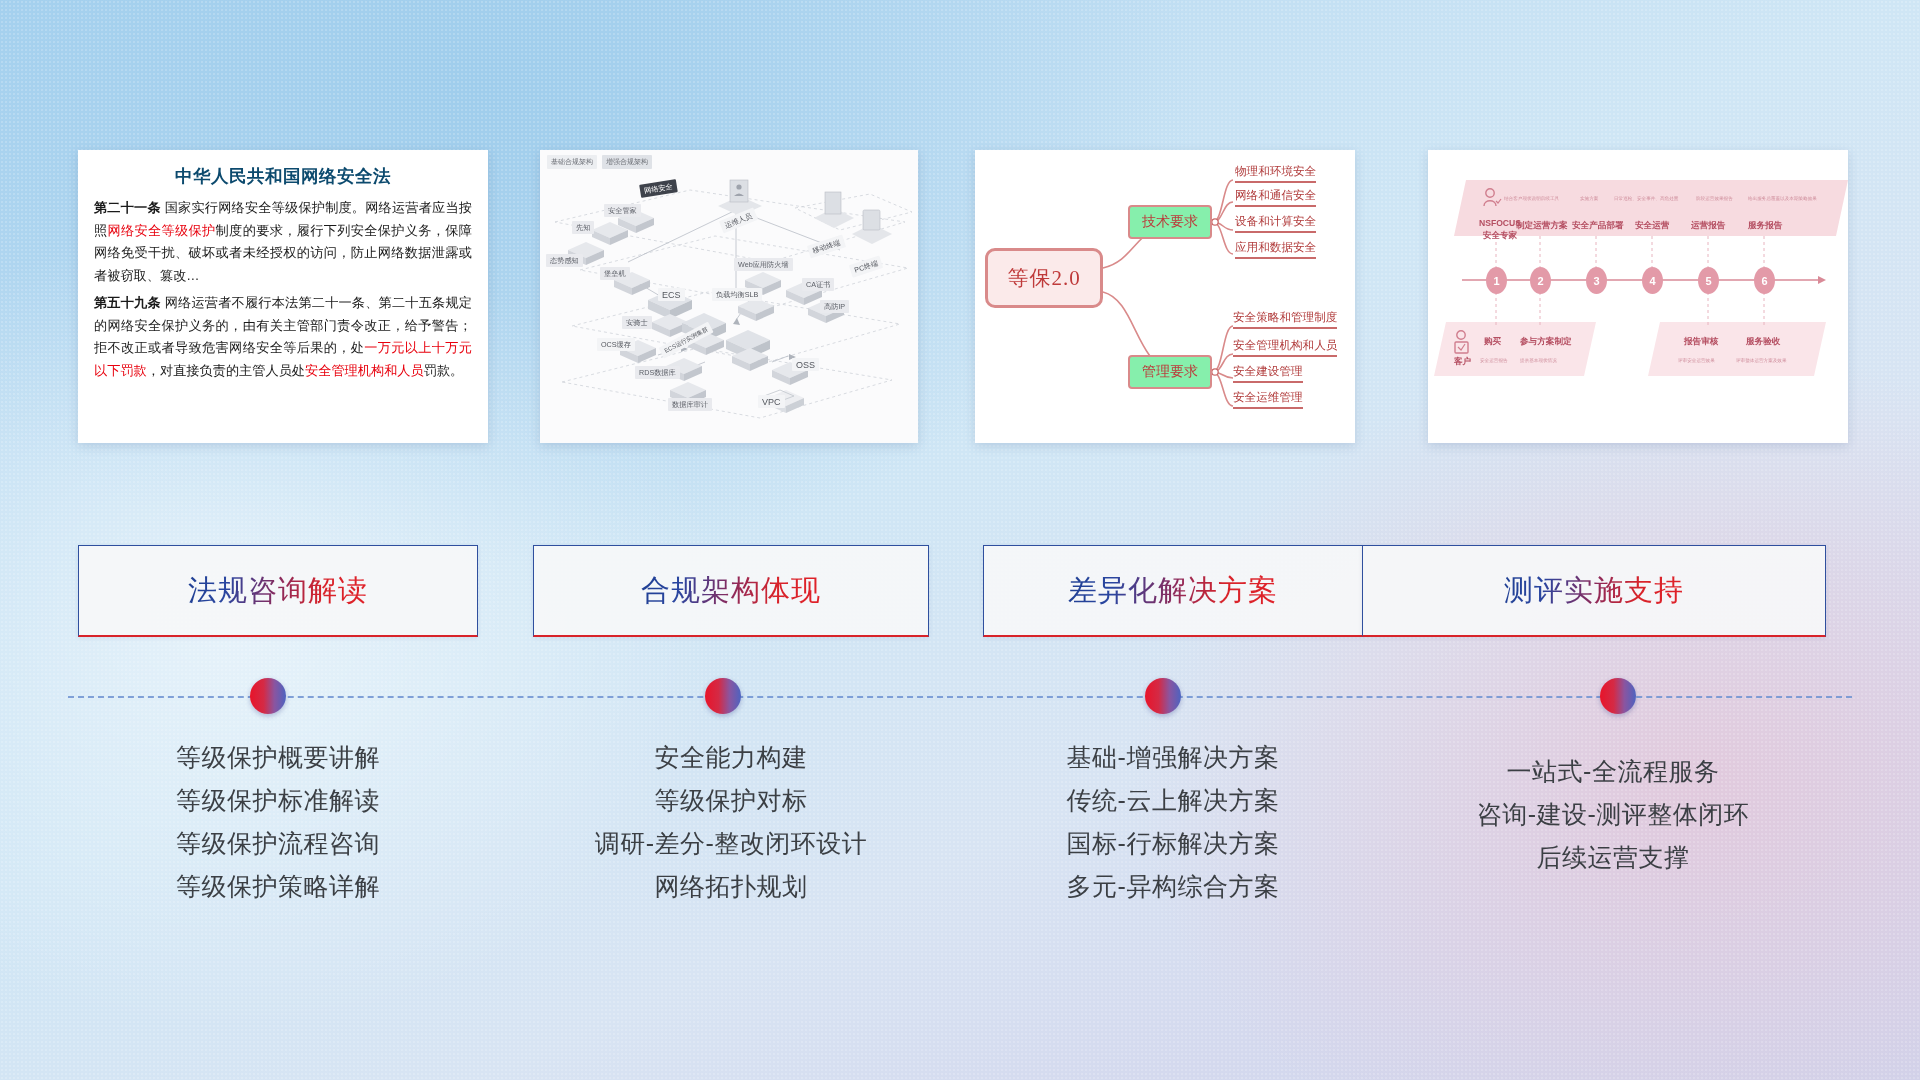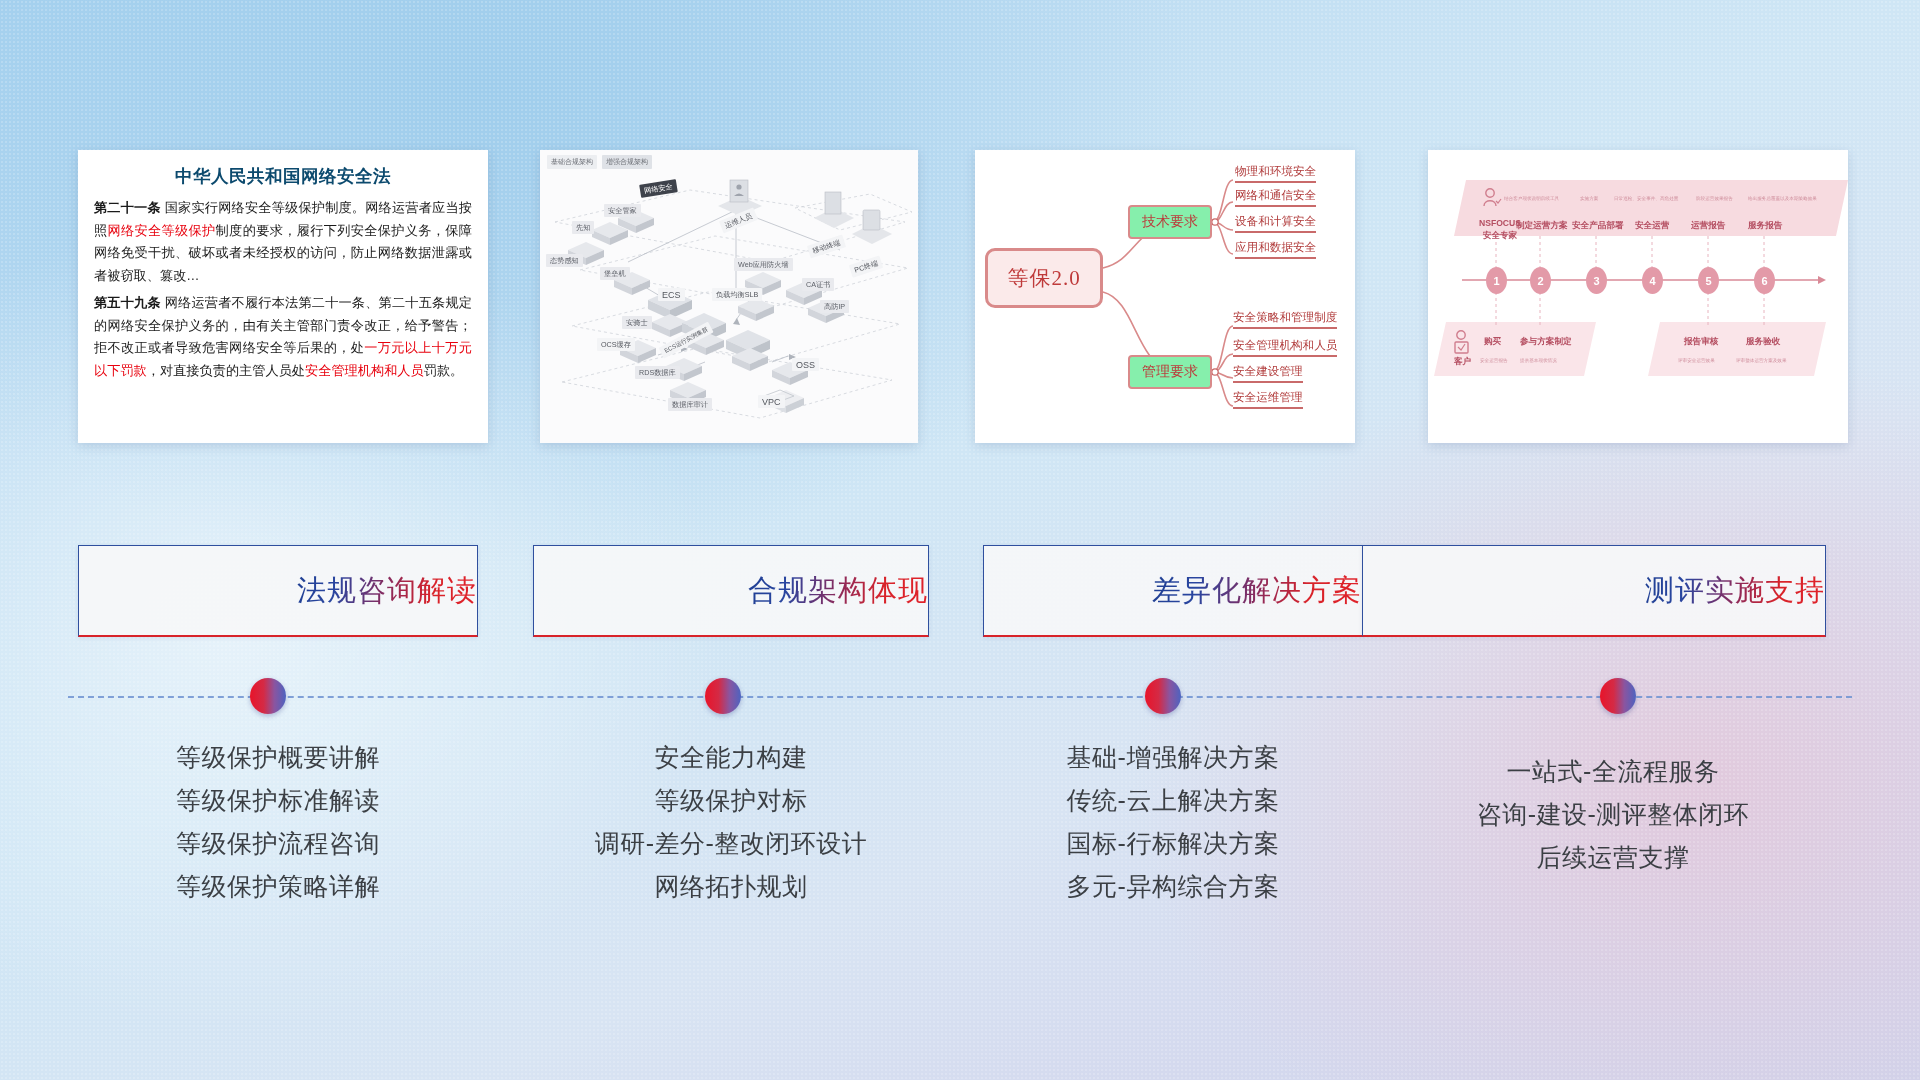--- a/index.html
+++ b/index.html
@@ -105,7 +105,7 @@
     background: rgba(246,247,249,0.93);
     border: 1.6px solid #2f4f9e;
     border-bottom: 2.6px solid #d8232a;
-    display: flex; align-items: center; justify-content: flex-end;
+    display: flex; align-items: center; justify-content: center;
     box-shadow: 0 1px 4px rgba(40,70,130,0.10);
   }
   .cbox-label {

